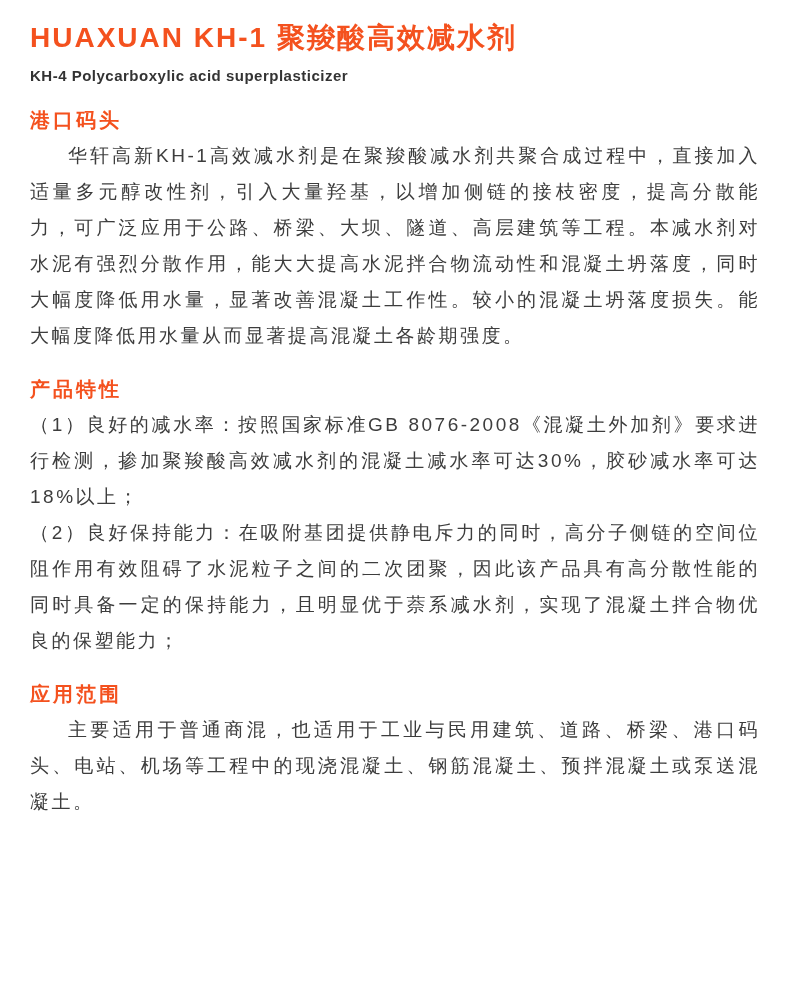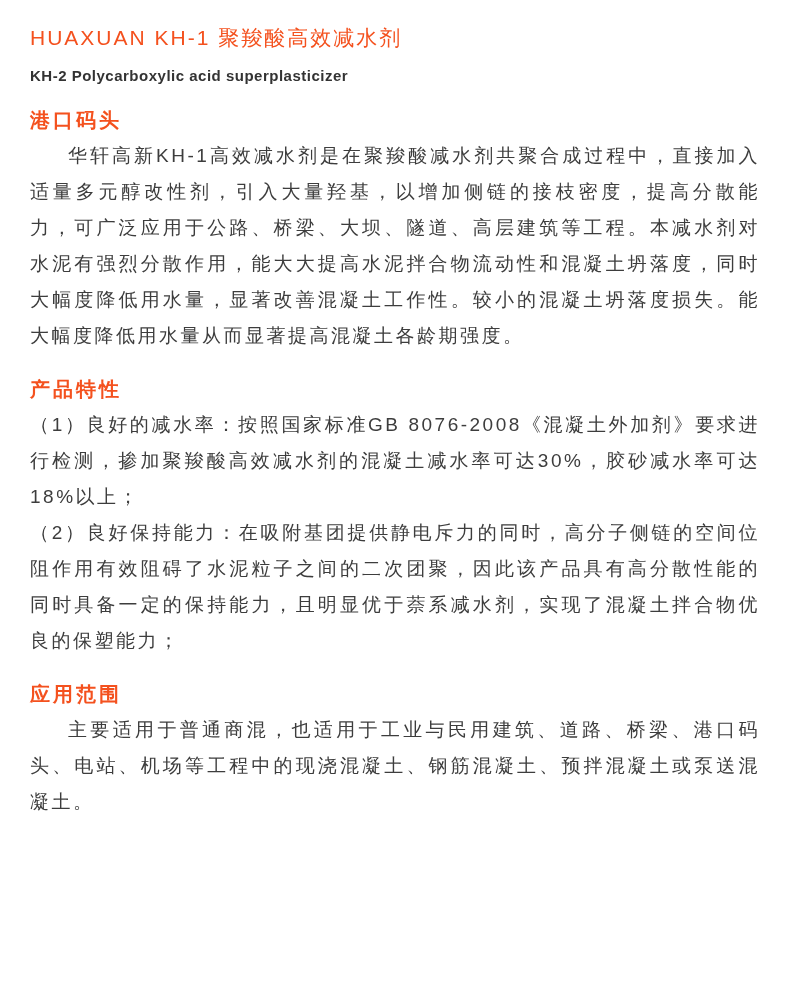--- a/index.html
+++ b/index.html
@@ -20,8 +20,8 @@
   }
   .page-title {
     color: var(--accent);
-    font-size: 21px;
-    font-weight: normal;
+    font-size: 28px;
+    font-weight: bold;
     letter-spacing: 2px;
     line-height: 32px;
   }

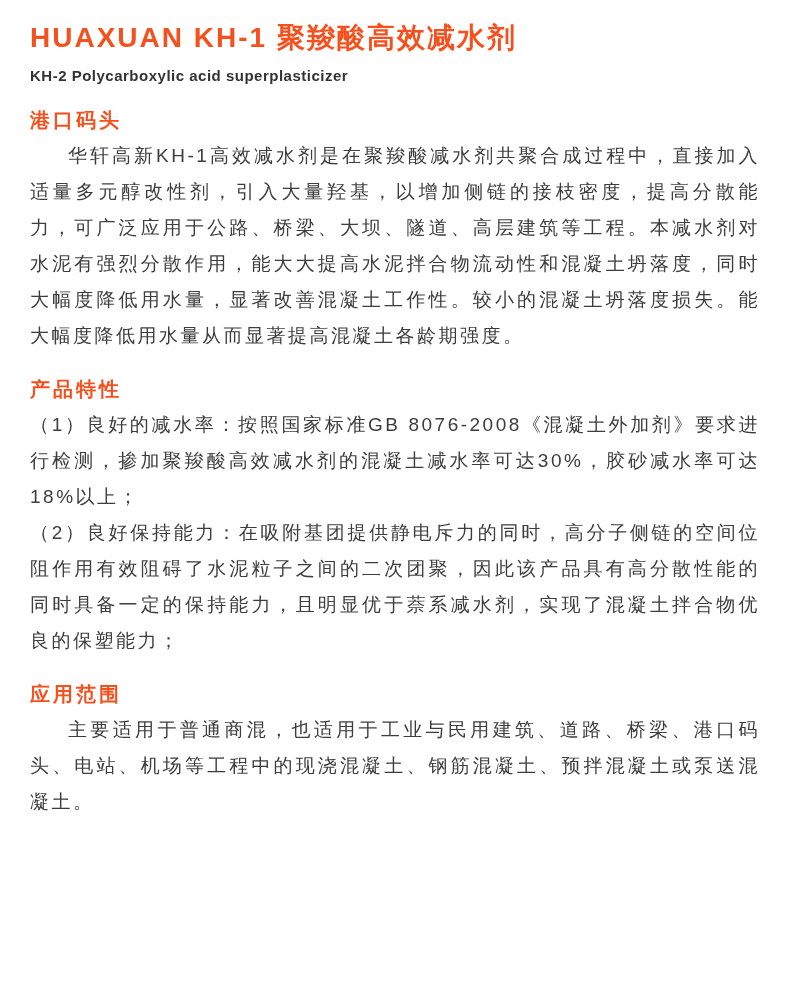--- a/index.html
+++ b/index.html
@@ -62,7 +62,7 @@
 
   <h1 class="page-title">HUAXUAN KH-1 聚羧酸高效减水剂</h1>
 
-  <div class="page-subtitle">KH-2 Polycarboxylic acid superplasticizer</div>
+  <div class="page-subtitle">KH-4 Polycarboxylic acid superplasticizer</div>
 
   <h2 class="section-heading">港口码头</h2>
 

